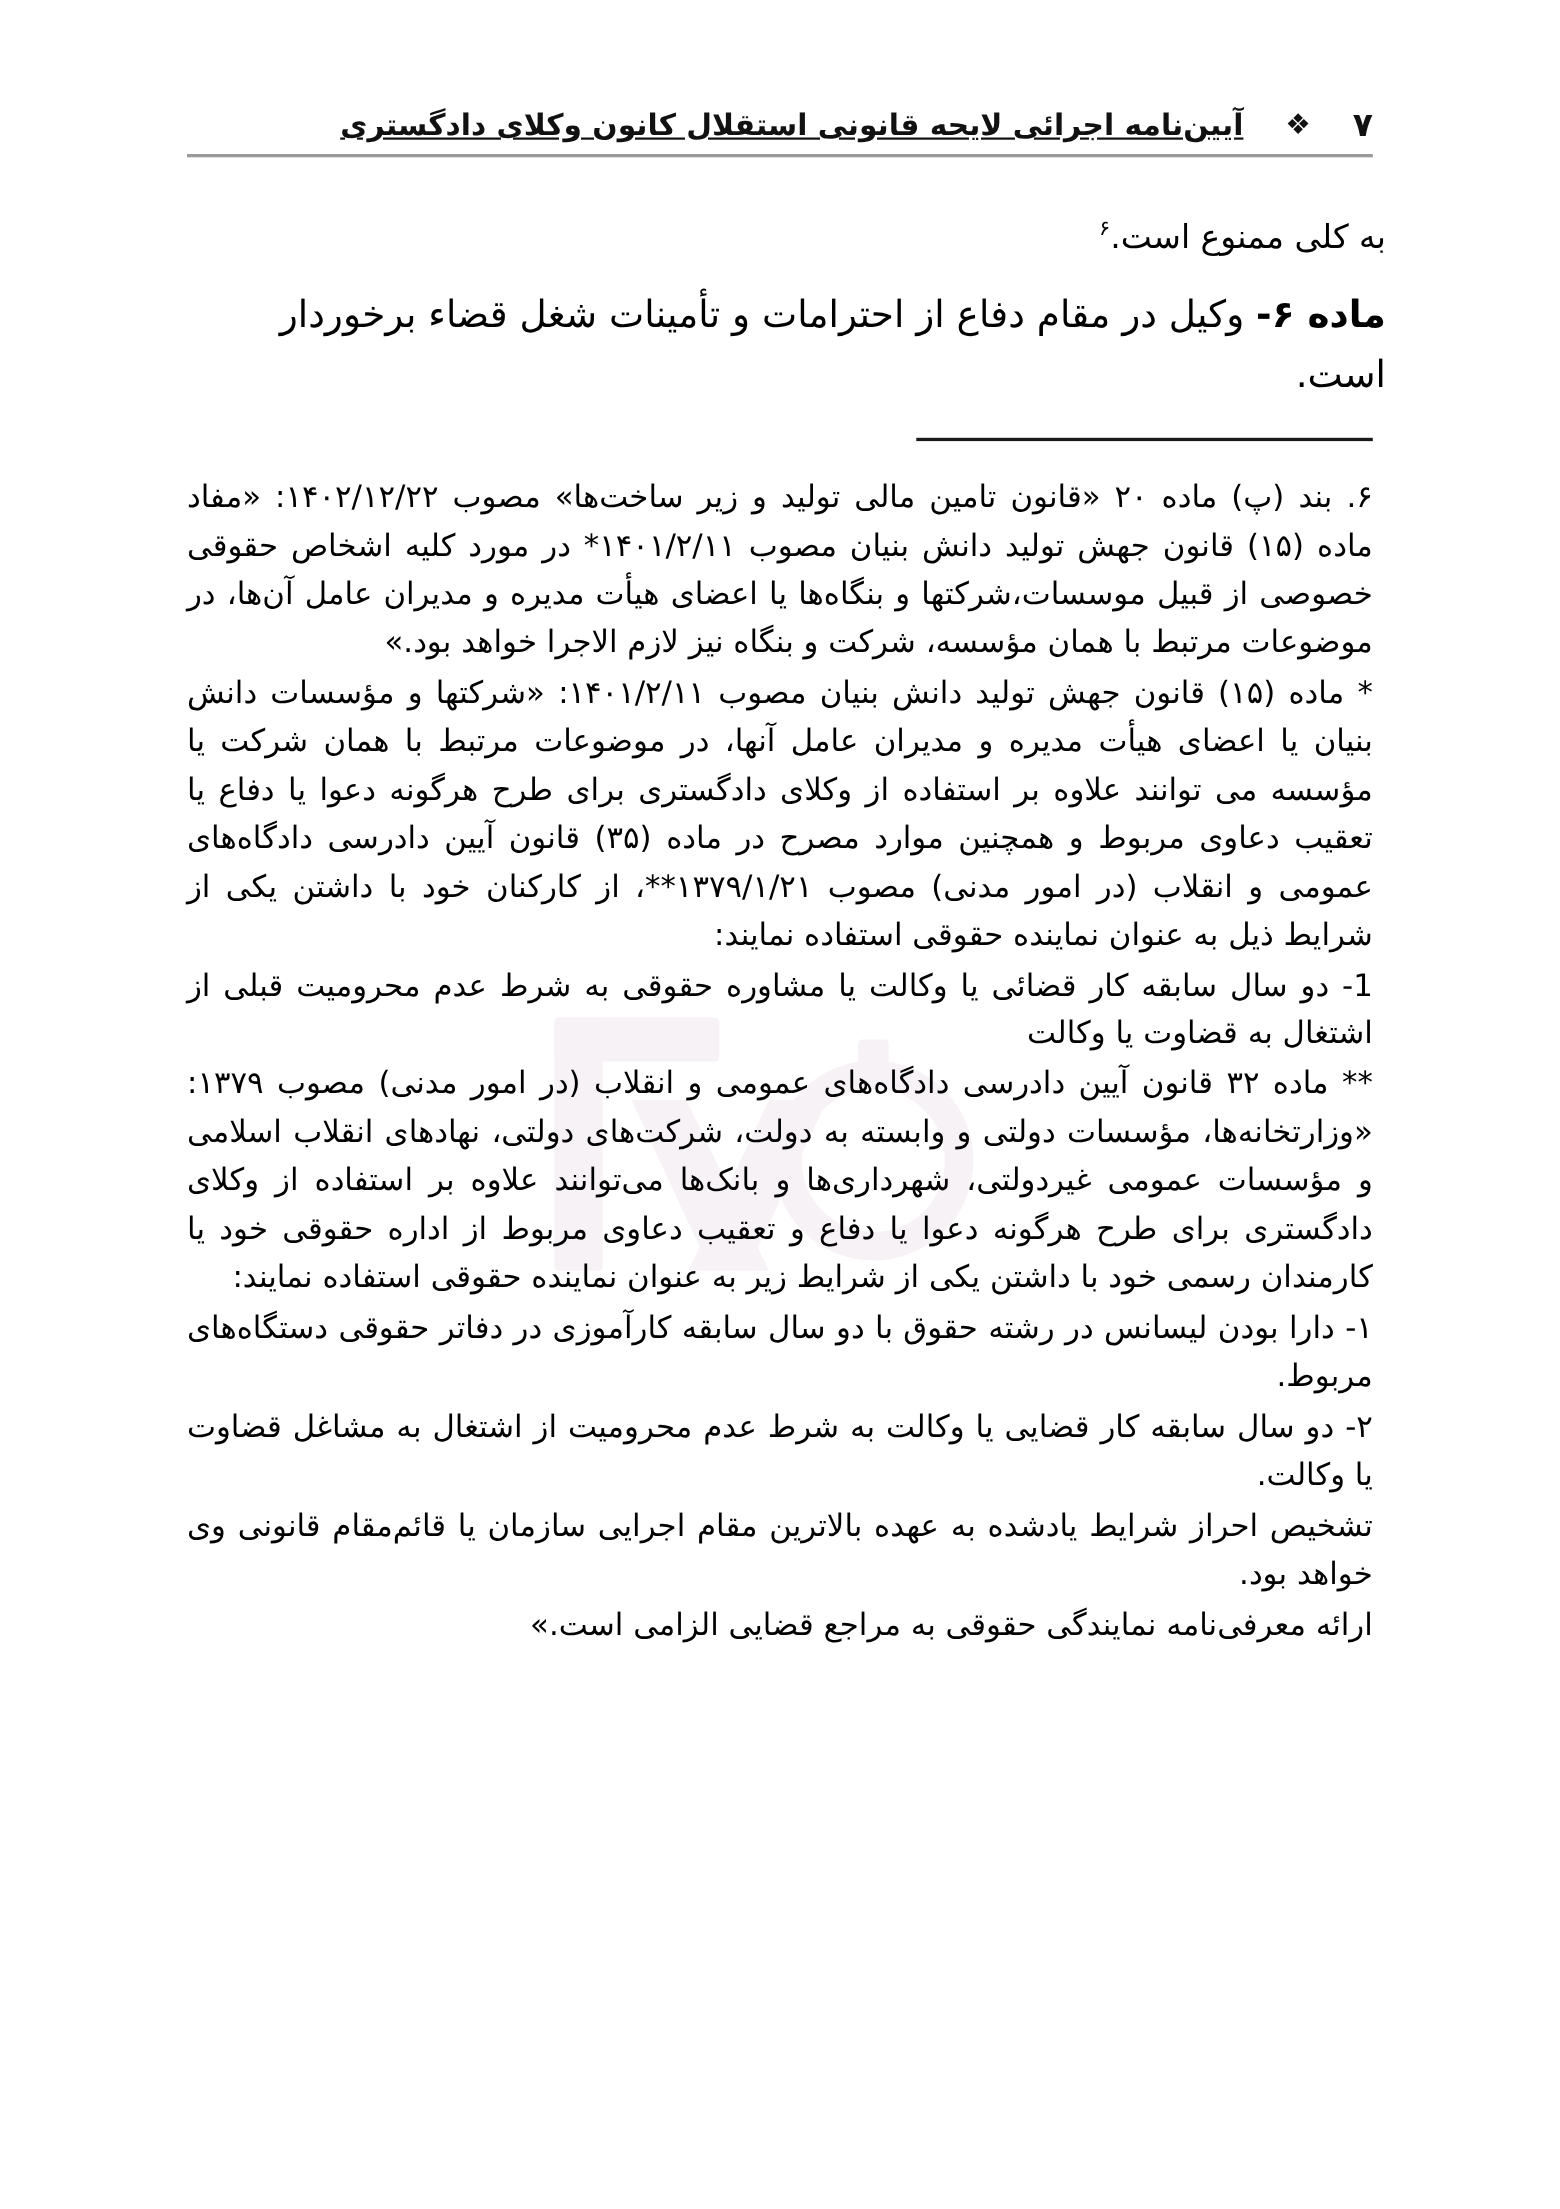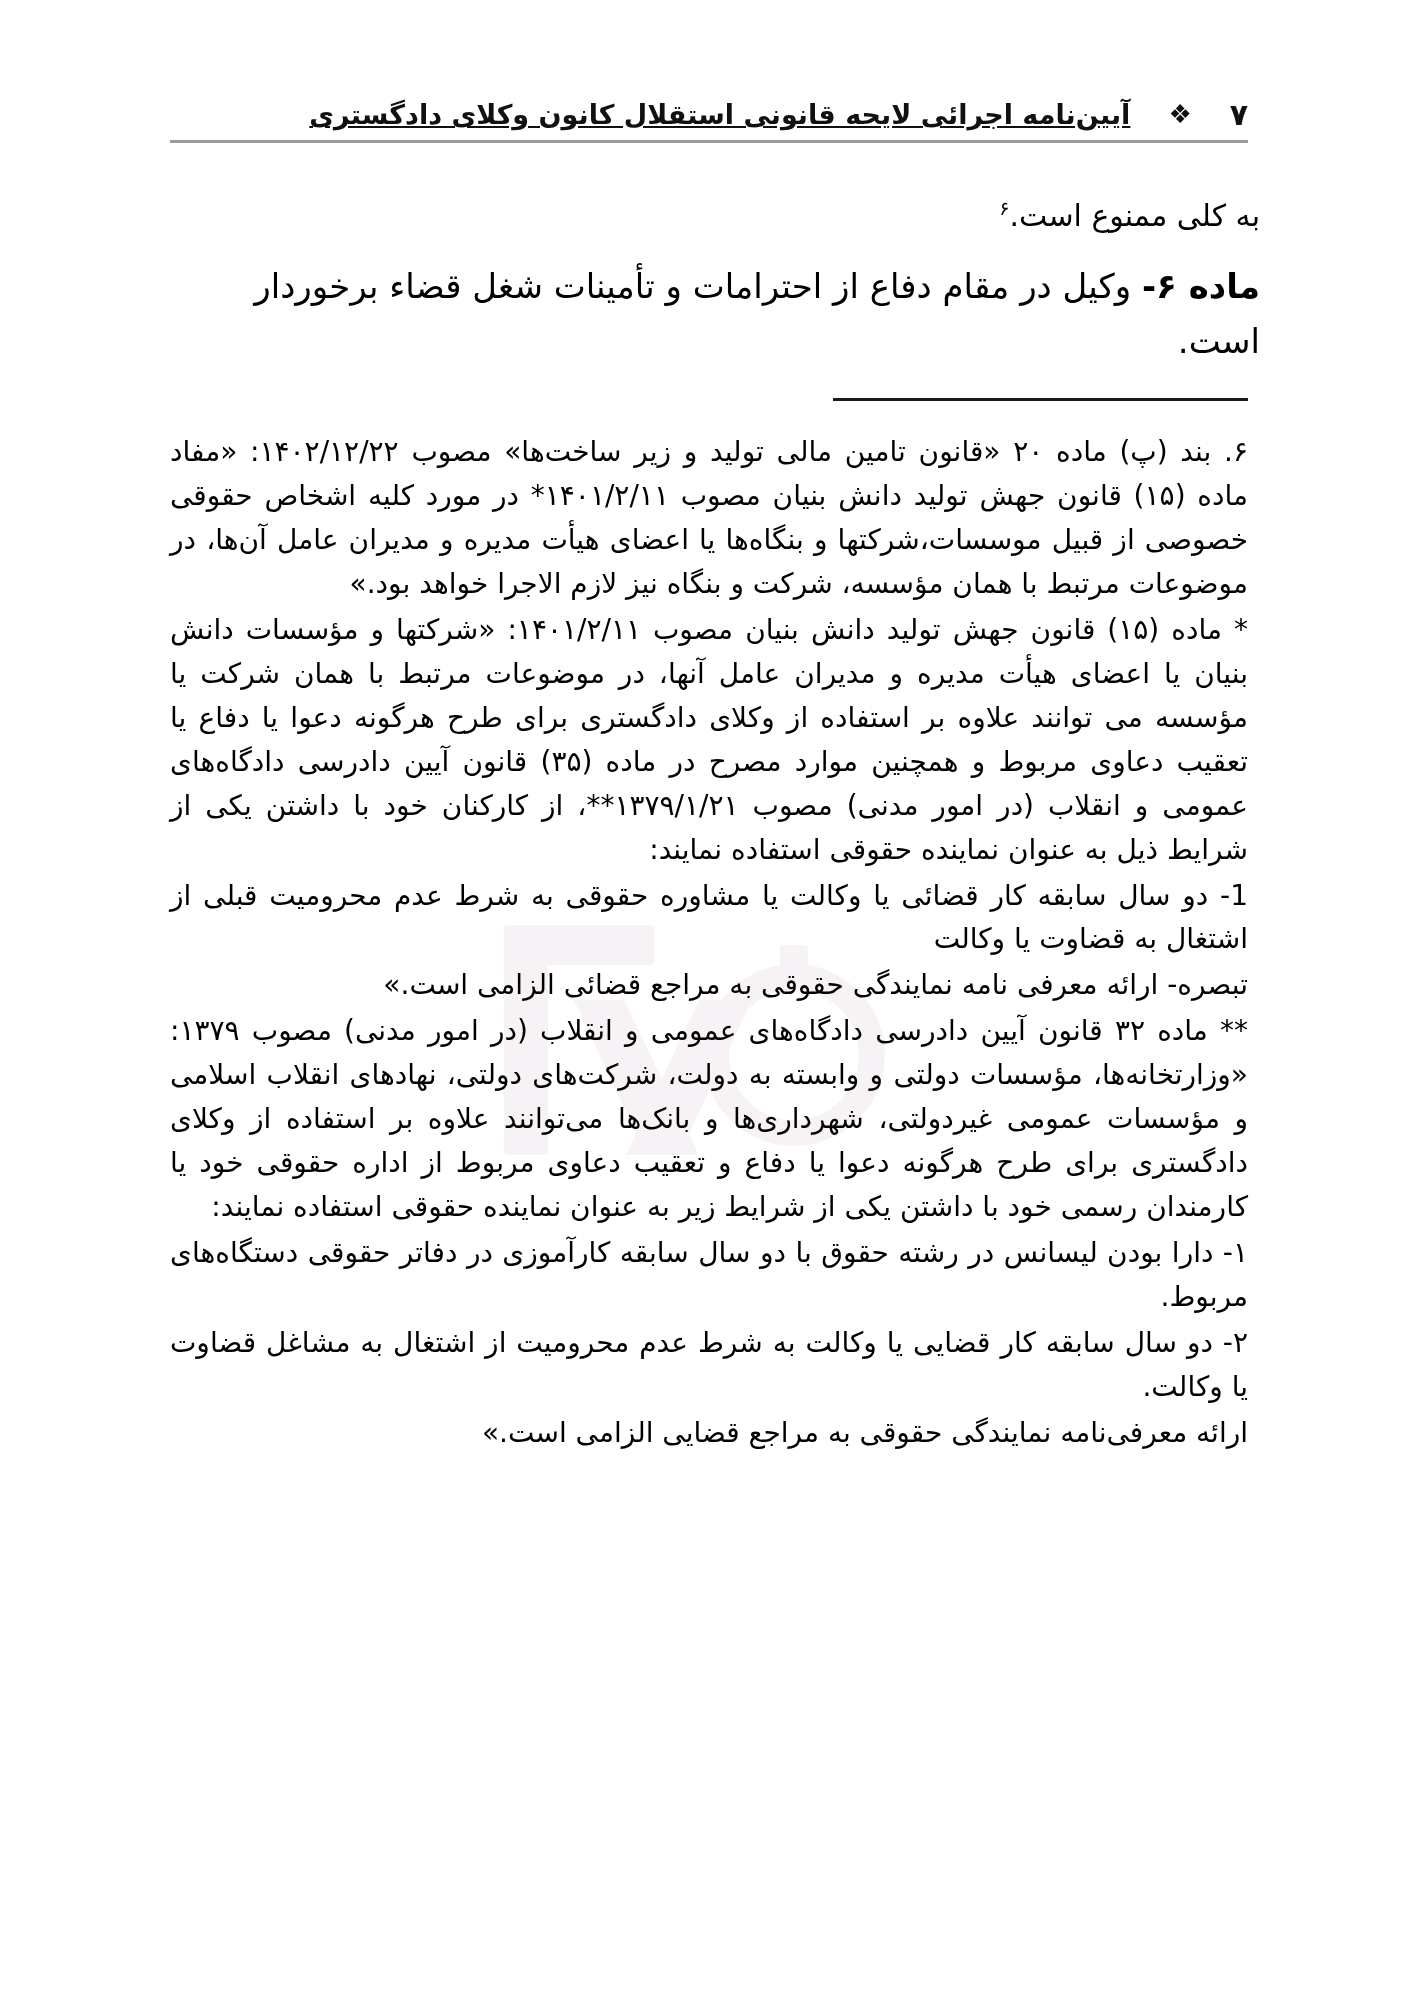--- a/index.html
+++ b/index.html
@@ -180,7 +180,6 @@
     <p class="fn-para">۶.  بند (پ) ماده ۲۰ «قانون تامین مالی تولید و زیر ساخت‌ها» مصوب ۱۴۰۲/۱۲/۲۲: «مفاد ماده (۱۵) قانون جهش تولید دانش بنیان مصوب ۱۴۰۱/۲/۱۱* در مورد کلیه اشخاص حقوقی خصوصی از قبیل موسسات،شرکتها و بنگاه‌ها یا اعضای هیأت مدیره و مدیران عامل آن‌ها، در موضوعات مرتبط با همان مؤسسه، شرکت و بنگاه نیز لازم الاجرا خواهد بود.»</p>
     <p class="fn-para">* ماده (۱۵) قانون جهش تولید دانش بنیان مصوب ۱۴۰۱/۲/۱۱: «شرکتها و مؤسسات دانش بنیان یا اعضای هیأت مدیره و مدیران عامل آنها، در موضوعات مرتبط با همان شرکت یا مؤسسه می توانند علاوه بر استفاده از وکلای دادگستری برای طرح هرگونه دعوا یا دفاع یا تعقیب دعاوی مربوط و همچنین موارد مصرح در ماده (۳۵) قانون آیین دادرسی دادگاه‌های عمومی و انقلاب (در امور مدنی) مصوب ۱۳۷۹/۱/۲۱**، از کارکنان خود با داشتن یکی از شرایط ذیل به عنوان نماینده حقوقی استفاده نمایند:</p>
     <p class="fn-para">1- دو سال سابقه کار قضائی یا وکالت یا مشاوره حقوقی به شرط عدم محرومیت قبلی از اشتغال به قضاوت یا وکالت</p>
-    <p class="fn-para ragged">تبصره- ارائه معرفی نامه نمایندگی حقوقی به مراجع قضائی الزامی است.»</p>
     <p class="fn-para">** ماده ۳۲ قانون آیین دادرسی دادگاه‌های عمومی و انقلاب (در امور مدنی) مصوب ۱۳۷۹: «وزارتخانه‌ها، مؤسسات دولتی و وابسته به دولت، شرکت‌های دولتی، نهادهای انقلاب اسلامی و مؤسسات عمومی غیردولتی، شهرداری‌ها و بانک‌ها می‌توانند علاوه بر استفاده از وکلای دادگستری برای طرح هرگونه دعوا یا دفاع و تعقیب دعاوی مربوط از اداره حقوقی خود یا کارمندان رسمی خود با داشتن یکی از شرایط زیر به عنوان نماینده حقوقی استفاده نمایند:</p>
     <p class="fn-para">۱- دارا بودن لیسانس در رشته حقوق با دو سال سابقه کارآموزی در دفاتر حقوقی دستگاه‌های مربوط.</p>
     <p class="fn-para">۲- دو سال سابقه کار قضایی یا وکالت به شرط عدم محرومیت از اشتغال به مشاغل قضاوت یا وکالت.</p>

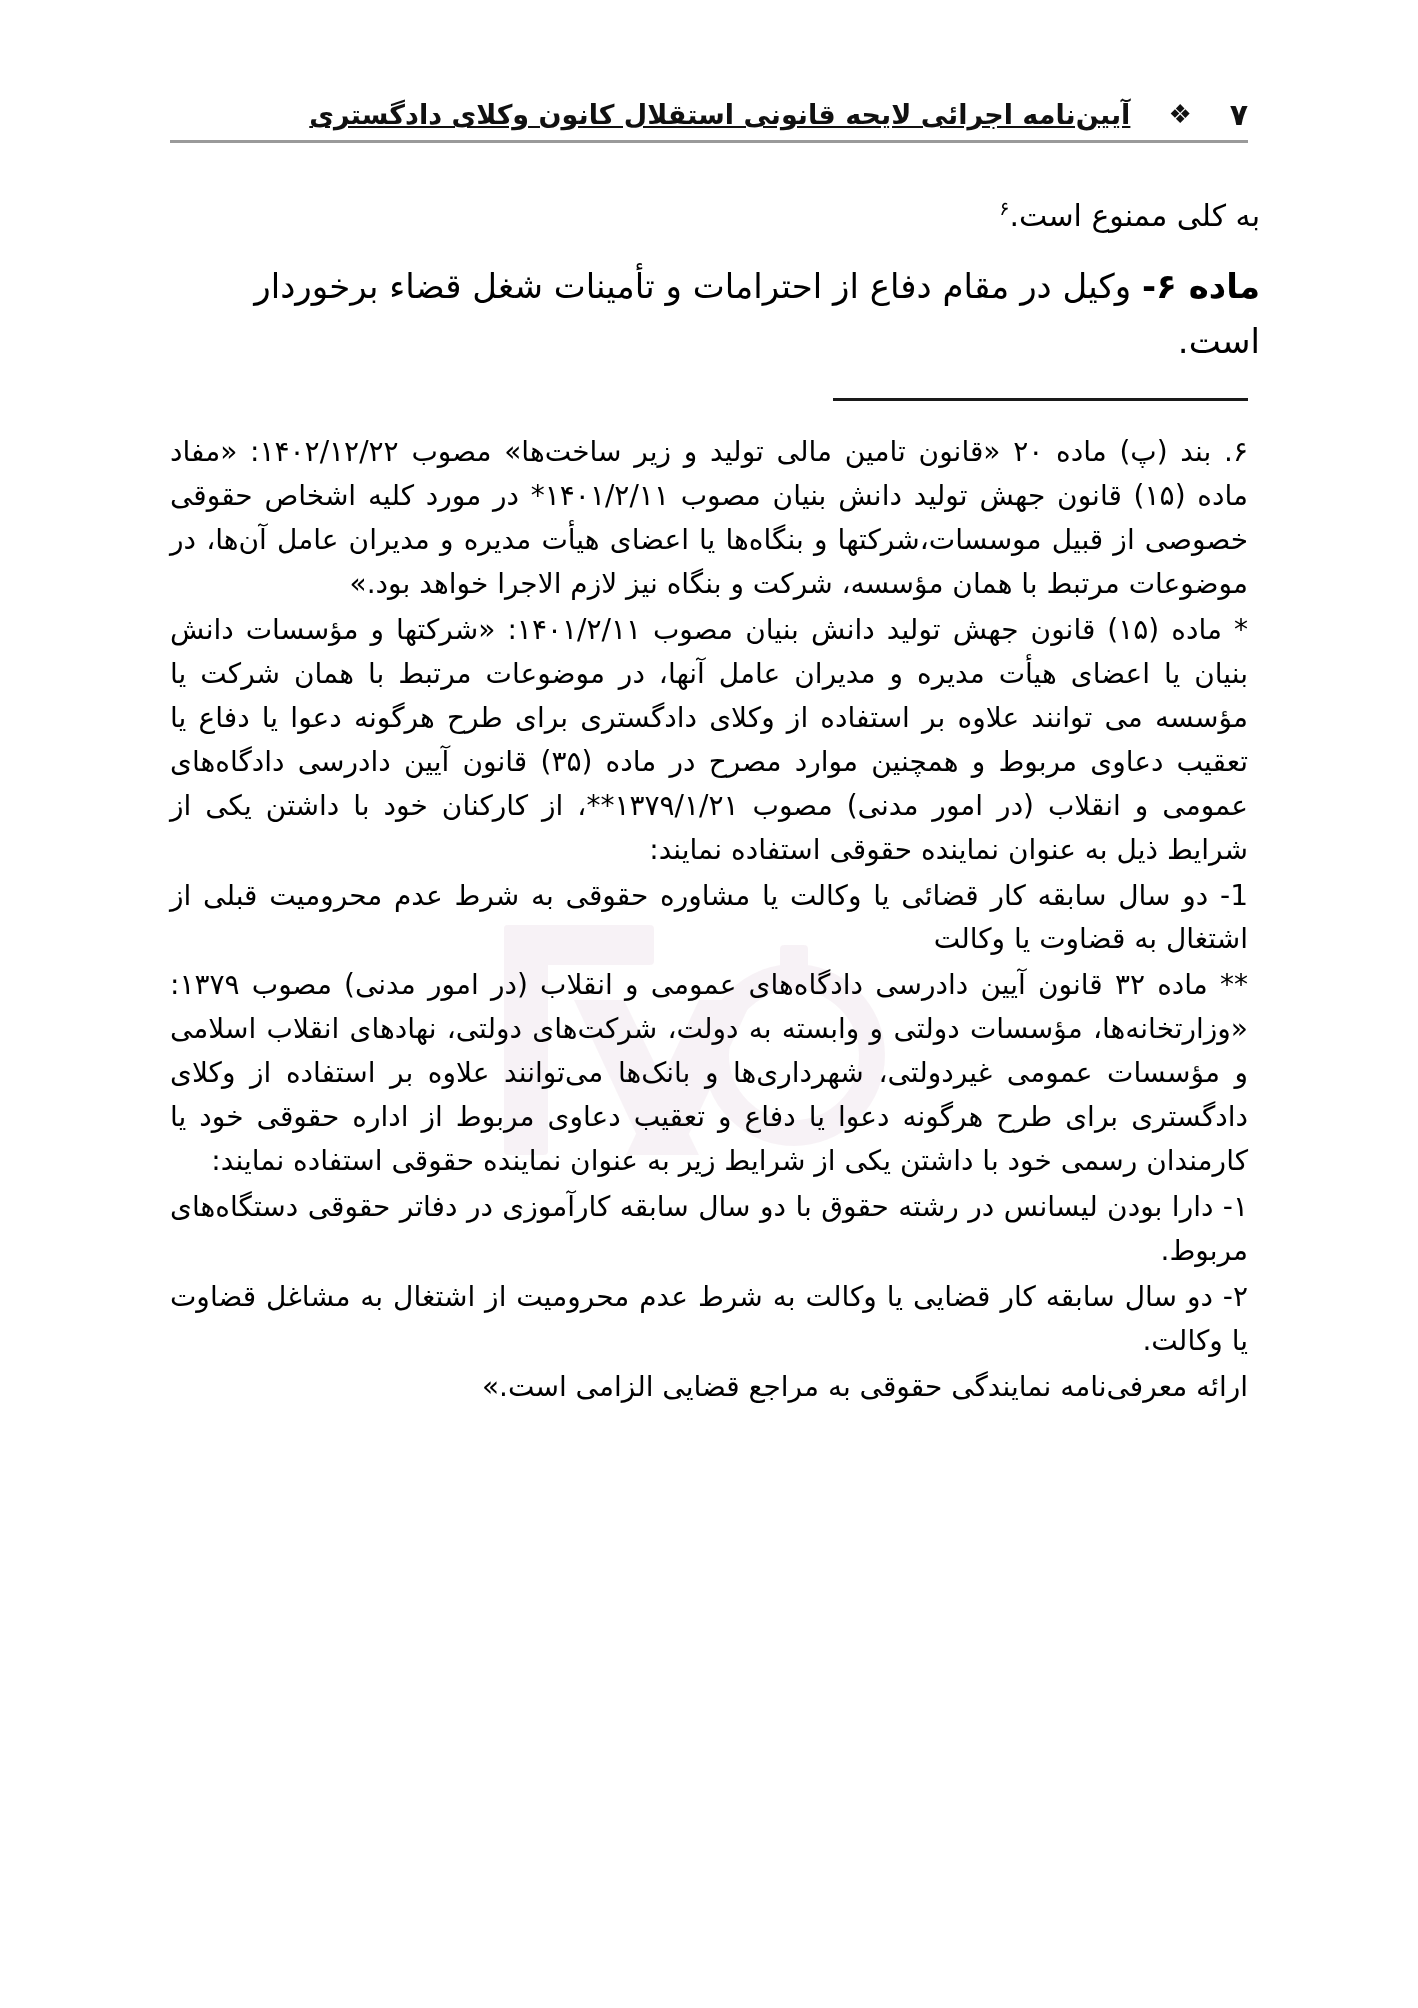--- a/index.html
+++ b/index.html
@@ -183,6 +183,7 @@
     <p class="fn-para">** ماده ۳۲ قانون آیین دادرسی دادگاه‌های عمومی و انقلاب (در امور مدنی) مصوب ۱۳۷۹: «وزارتخانه‌ها، مؤسسات دولتی و وابسته به دولت، شرکت‌های دولتی، نهادهای انقلاب اسلامی و مؤسسات عمومی غیردولتی، شهرداری‌ها و بانک‌ها می‌توانند علاوه بر استفاده از وکلای دادگستری برای طرح هرگونه دعوا یا دفاع و تعقیب دعاوی مربوط از اداره حقوقی خود یا کارمندان رسمی خود با داشتن یکی از شرایط زیر به عنوان نماینده حقوقی استفاده نمایند:</p>
     <p class="fn-para">۱- دارا بودن لیسانس در رشته حقوق با دو سال سابقه کارآموزی در دفاتر حقوقی دستگاه‌های مربوط.</p>
     <p class="fn-para">۲- دو سال سابقه کار قضایی یا وکالت به شرط عدم محرومیت از اشتغال به مشاغل قضاوت یا وکالت.</p>
+    <p class="fn-para">تشخیص احراز شرایط یادشده به عهده بالاترین مقام اجرایی سازمان یا قائم‌مقام قانونی وی خواهد بود.</p>
     <p class="fn-para ragged">ارائه معرفی‌نامه نمایندگی حقوقی به مراجع قضایی الزامی است.»</p>
   </div>
 

